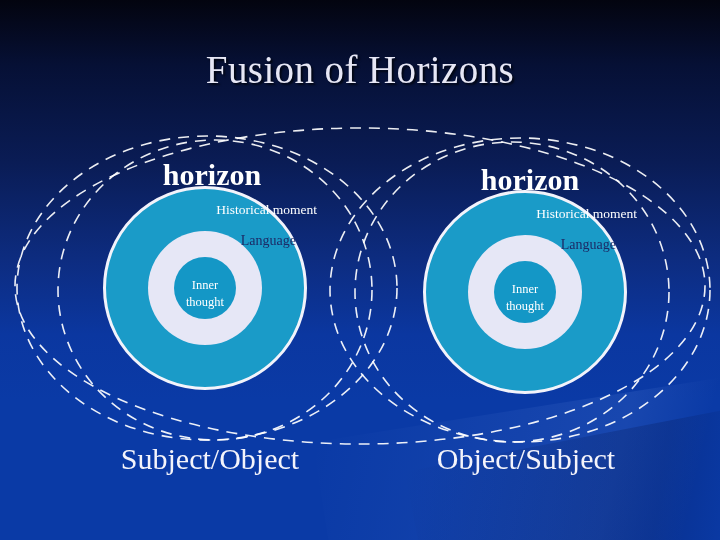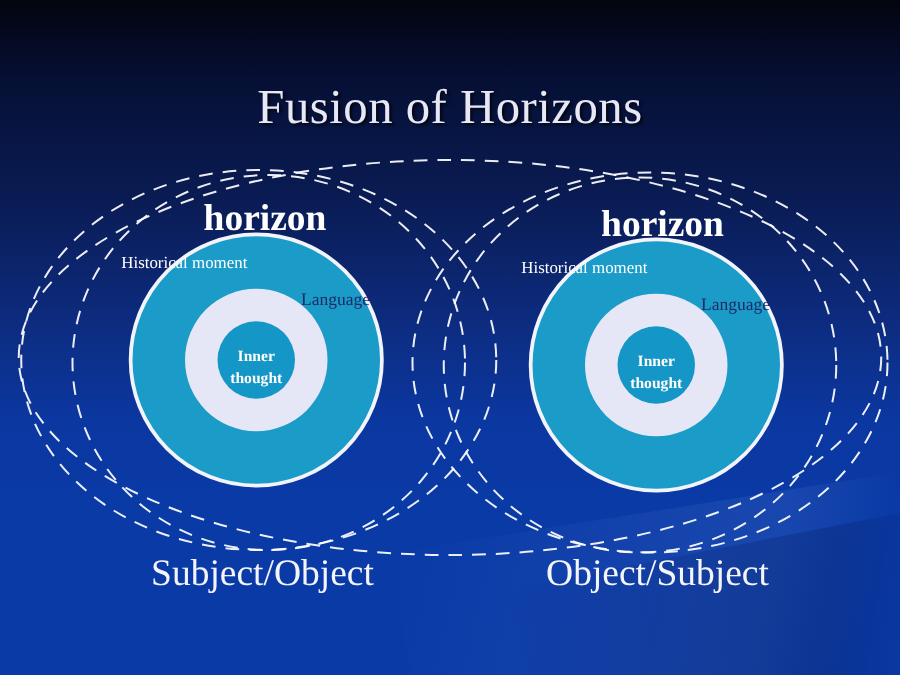--- a/index.html
+++ b/index.html
@@ -57,7 +57,6 @@
     letter-spacing: 0.4px;
     text-shadow: 2px 2px 2px rgba(0,0,0,0.65);
     white-space: nowrap;
-    margin-top: 16px;
   }
 
   #ellipse-layer {

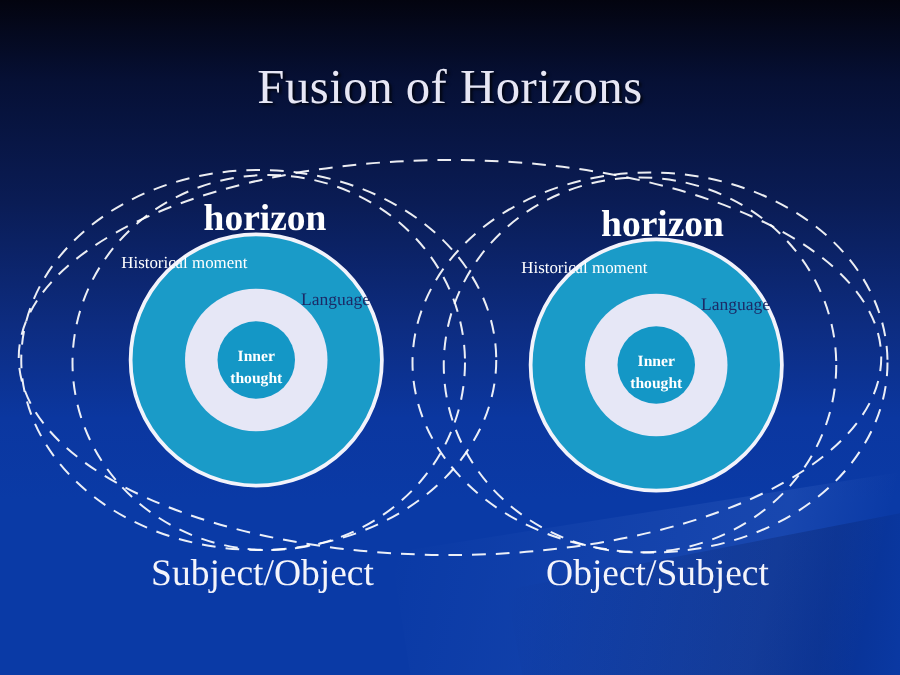--- a/index.html
+++ b/index.html
@@ -123,7 +123,7 @@
   .label-historical {
     position: absolute;
     width: 220px;
-    text-align: left;
+    text-align: right;
     font-size: 13.5px;
     line-height: 16px;
     color: #ffffff;

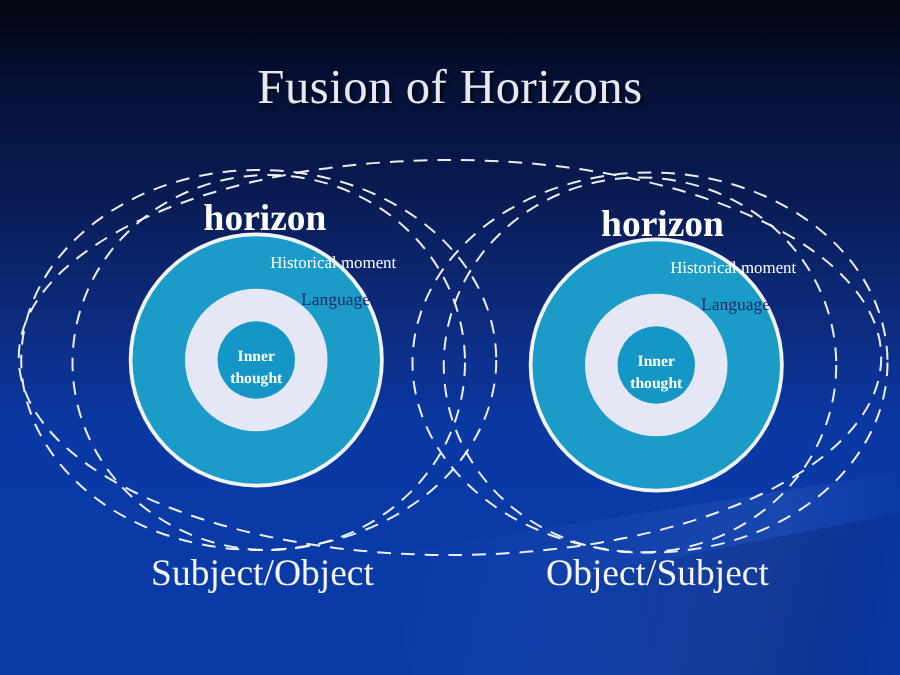--- a/index.html
+++ b/index.html
@@ -151,7 +151,6 @@
     font-size: 12.5px;
     line-height: 17px;
     color: #ffffff;
-    font-weight: bold;
   }
   #inner-left  { left: 145px; top: 277px; }
   #inner-right { left: 465px; top: 281px; }

